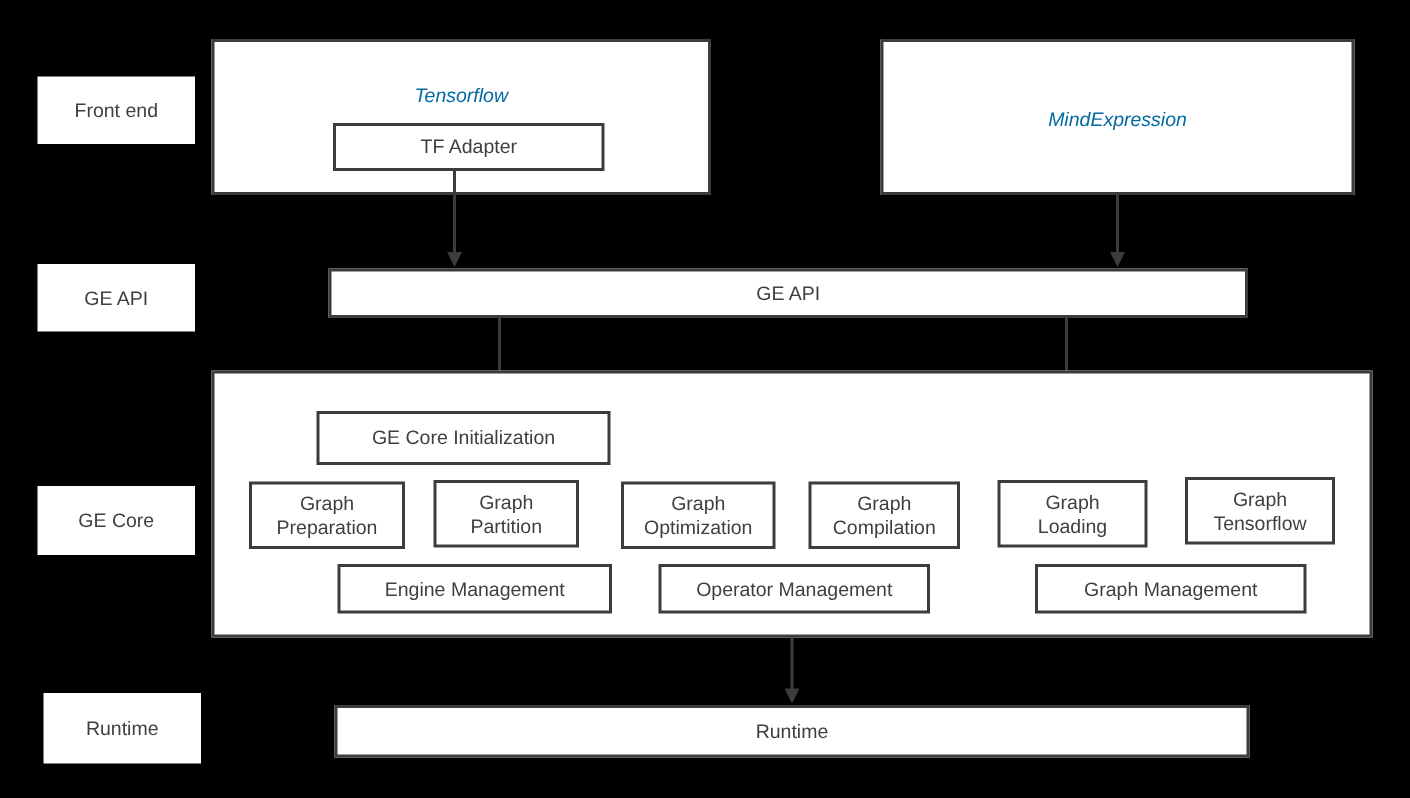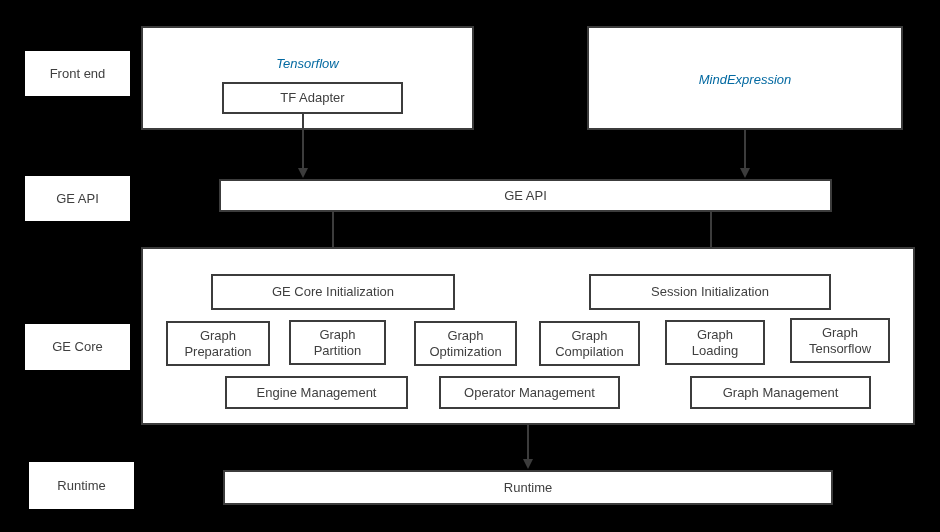--- a/index.html
+++ b/index.html
@@ -134,7 +134,7 @@
 
   <div class="box panel" style="left:141px; top:247px; width:774px; height:178px;"></div>
 
-  <div class="box node" style="left:211px; top:274px; width:244px; height:36px;align-items:center;">
+  <div class="box node" style="left:211px; top:274px; width:196px; height:36px;align-items:center;">
     <span>GE Core Initialization</span>
   </div>
 

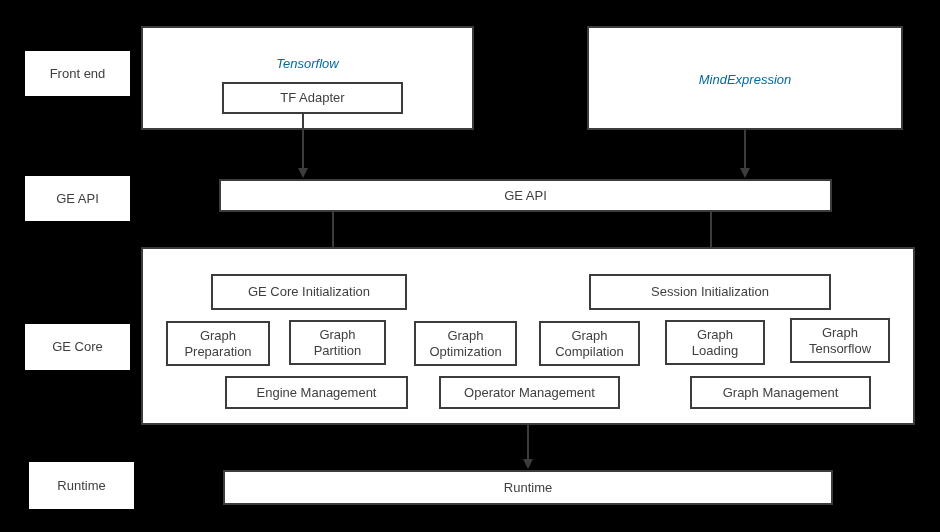--- a/index.html
+++ b/index.html
@@ -138,9 +138,6 @@
     <span>GE Core Initialization</span>
   </div>
 
-  <div class="box node" style="left:589px; top:274px; width:242px; height:36px;">
-    <span>Session Initialization</span>
-  </div>
 
   <div class="box node" style="left:166px; top:321px; width:104px; height:45px; flex-direction:column;">
     <span>Graph</span>

